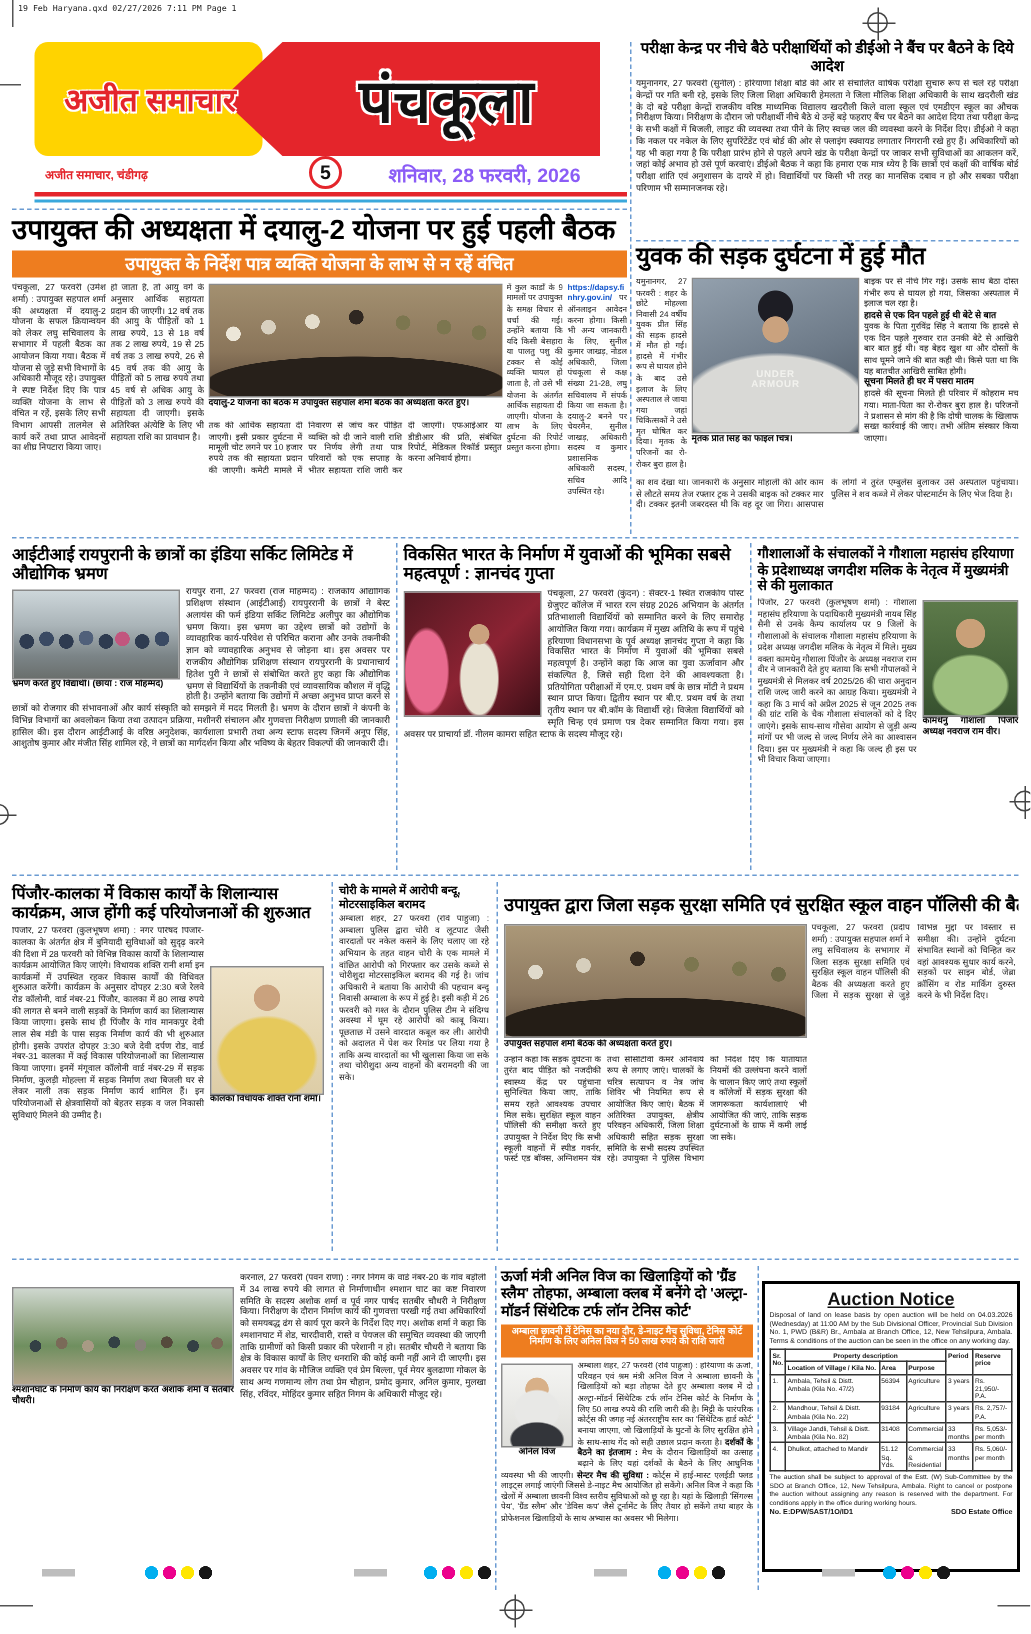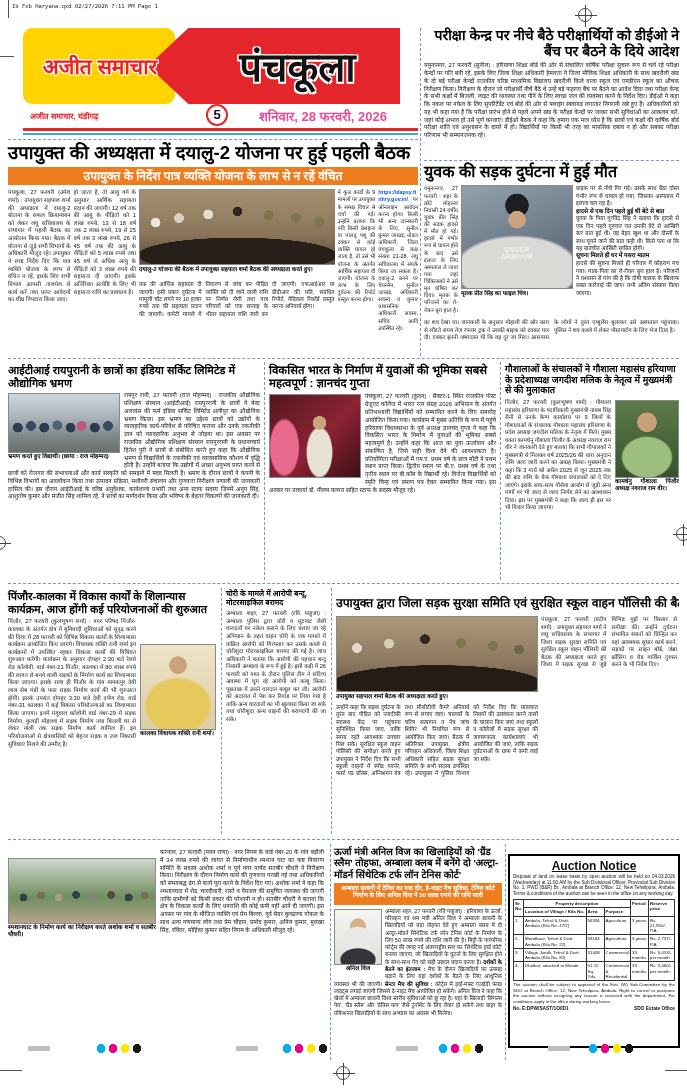--- a/index.html
+++ b/index.html
@@ -162,7 +162,7 @@
   </div>
 
   <div class="abs" style="left:424px;top:27px;width:255px">
-    <div class="hl" style="font-size:14px;text-align:right">परीक्षा केन्द्र पर नीचे बैठे परीक्षार्थियों को डीईओ ने बैंच पर बैठने के दिये आदेश</div>
+    <div class="hl" style="font-size:10px;text-align:center">परीक्षा केन्द्र पर नीचे बैठे परीक्षार्थियों को डीईओ ने बैंच पर बैठने के दिये आदेश</div>
     <div class="bd" style="height:116px;margin-top:3px;font-size:5.9px">यमुनानगर, 27 फरवरी (सुनील) : हरियाणा शिक्षा बोर्ड की ओर से संचालित वार्षिक परीक्षा सुचारु रूप से चले रहे परीक्षा केन्द्रों पर गति बनी रहे, इसके लिए जिला शिक्षा अधिकारी हेमलता ने जिला मौलिक शिक्षा अधिकारी के साथ खदरौली खंड के दो बड़े परीक्षा केन्द्रों राजकीय वरिष्ठ माध्यमिक विद्यालय खदरौली किले वाला स्कूल एवं एमडीएन स्कूल का औचक निरीक्षण किया। निरीक्षण के दौरान जो परीक्षार्थी नीचे बैठे थे उन्हें बड़े फहराए बैंच पर बैठने का आदेश दिया तथा परीक्षा केन्द्र के सभी कक्षों में बिजली, लाइट की व्यवस्था तथा पीने के लिए स्वच्छ जल की व्यवस्था करने के निर्देश दिए। डीईओ ने कहा कि नकल पर नकेल के लिए सुपरिंटेंडेंट एवं बोर्ड की ओर से फ्लाइंग स्क्वायड लगातार निगरानी रखे हुए हैं। अधिकारियों को यह भी कहा गया है कि परीक्षा प्रारंभ होने से पहले अपने खंड के परीक्षा केन्द्रों पर जाकर सभी सुविधाओं का आकलन करें, जहां कोई अभाव हो उसे पूर्ण करवाएं। डीईओ बैठक ने कहा कि हमारा एक मात्र ध्येय है कि छात्रों एवं कक्षों की वार्षिक बोर्ड परीक्षा शांति एवं अनुशासन के दायरे में हो। विद्यार्थियों पर किसी भी तरह का मानसिक दबाव न हो और सबका परीक्षा परिणाम भी सम्मानजनक रहे।</div>
   </div>
 

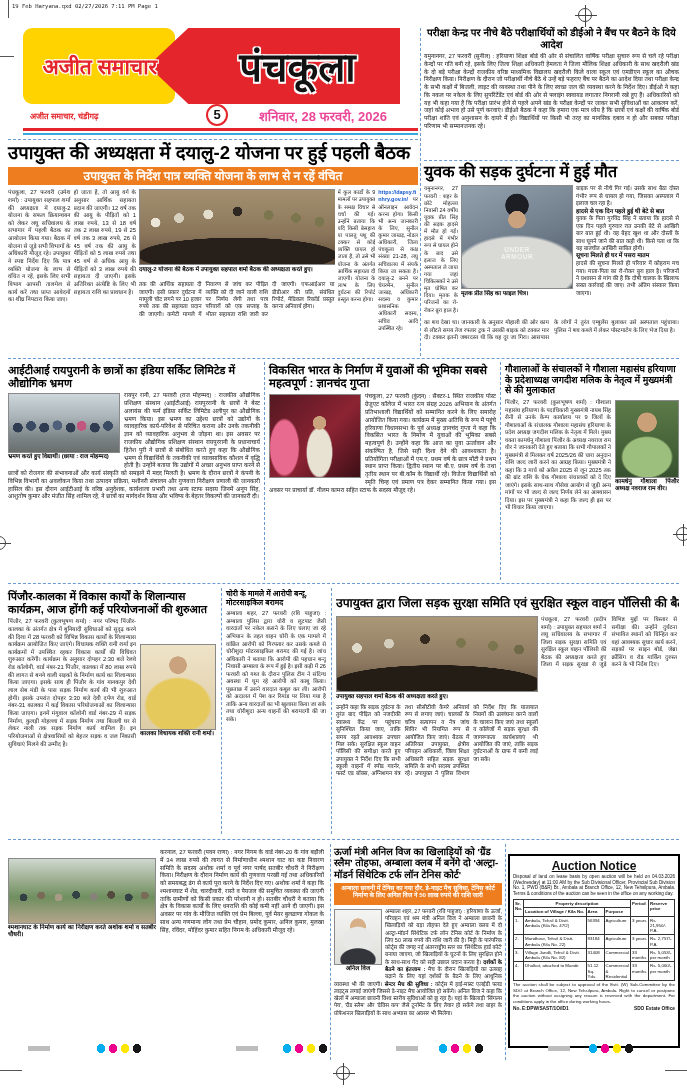--- a/index.html
+++ b/index.html
@@ -125,7 +125,7 @@
   <div class="city">पंचकूला</div>
   <div class="abs" style="left:30px;top:110px;font-size:8px;font-weight:bold;color:#e4252b">अजीत समाचार, चंडीगढ़</div>
   <div class="pgcircle">5</div>
-  <div class="abs" style="left:248px;top:107px;width:150px;text-align:center;font-size:13px;font-weight:bold;color:#ec4899">शनिवार, 28 फरवरी, 2026</div>
+  <div class="abs" style="left:248px;top:107px;width:150px;text-align:center;font-size:13px;font-weight:bold;color:#8b5cf6">शनिवार, 28 फरवरी, 2026</div>
   <div class="abs" style="left:23px;top:128px;width:395px;height:3px;background:#e4252b"></div>
   <div class="abs" style="left:23px;top:133px;width:395px;height:2px;background:#3aa8dc"></div>
 

